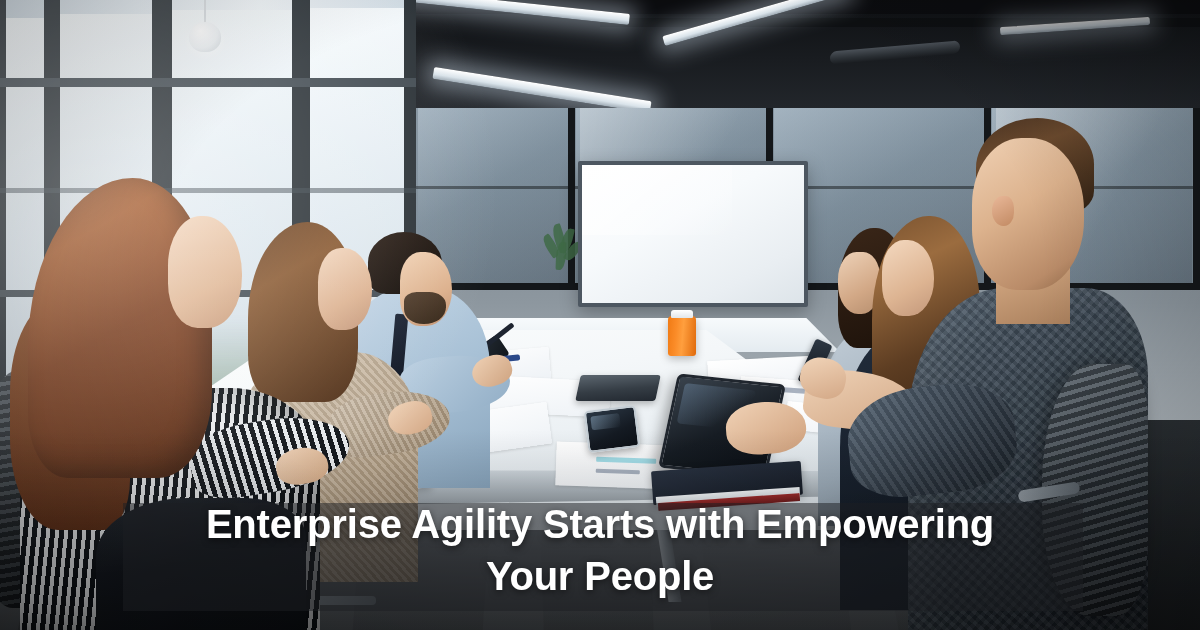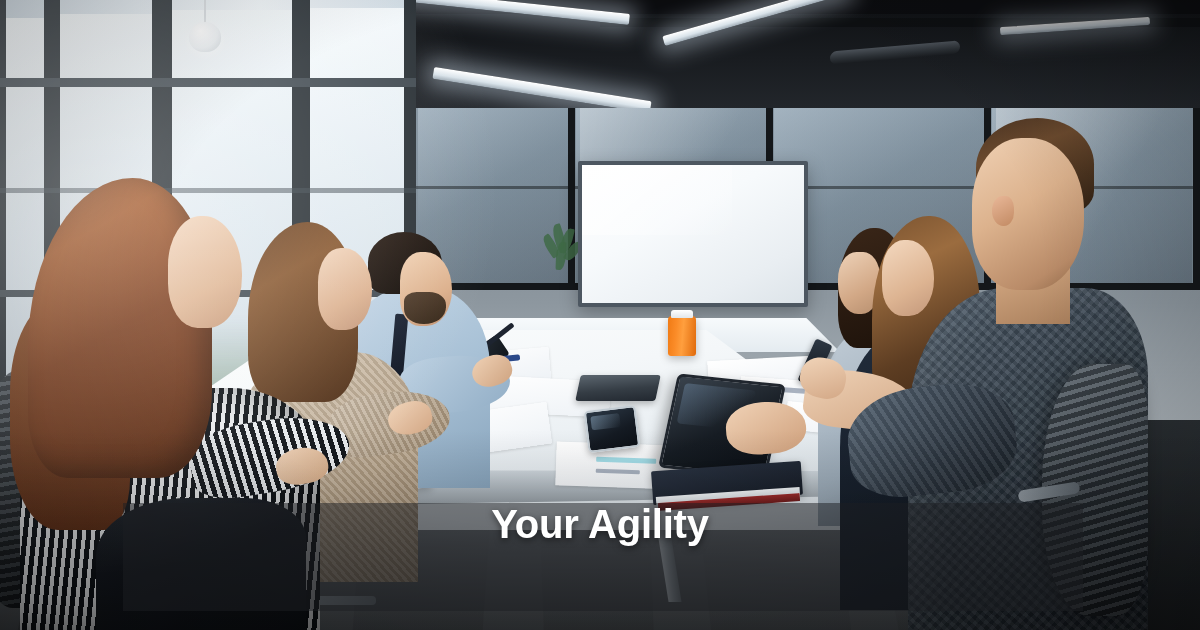--- a/index.html
+++ b/index.html
@@ -684,6 +684,7 @@
 
   <div class="title-scrim"></div>
   <div class="title-block">
+    <span class="title-line">Enterprise Agility Starts with Empowering</span>
     <span class="title-line">Your Agility</span>
   </div>
 

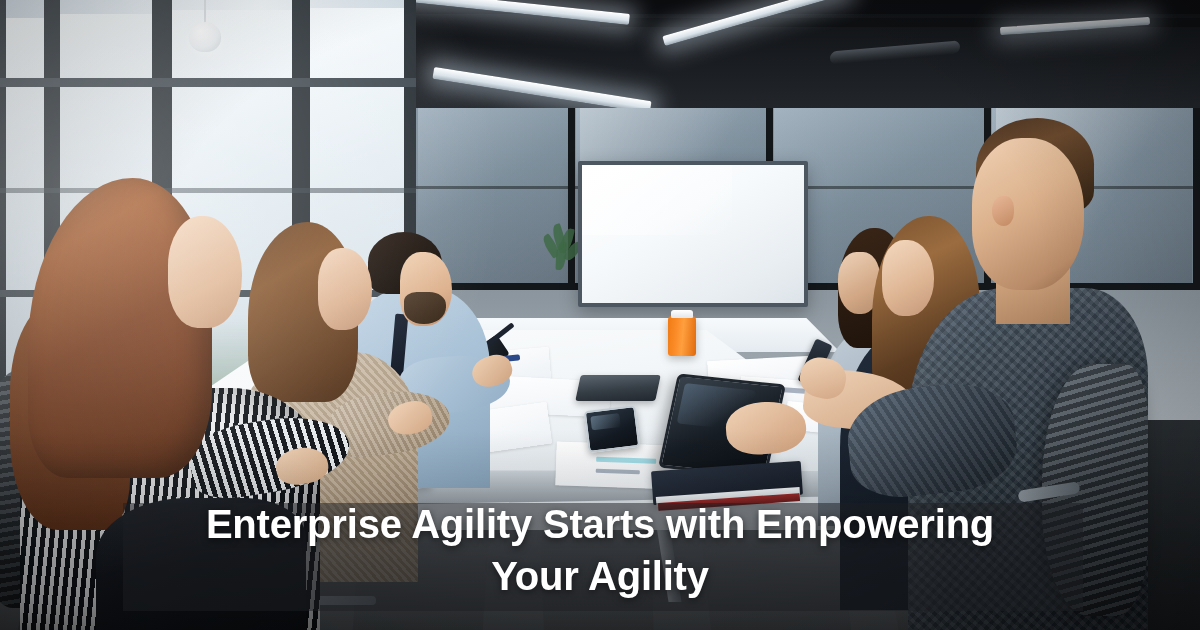--- a/index.html
+++ b/index.html
@@ -685,7 +685,7 @@
   <div class="title-scrim"></div>
   <div class="title-block">
     <span class="title-line">Enterprise Agility Starts with Empowering</span>
-    <span class="title-line">Your Agility</span>
+    <span class="title-line">Your People</span>
   </div>
 
 </div>

